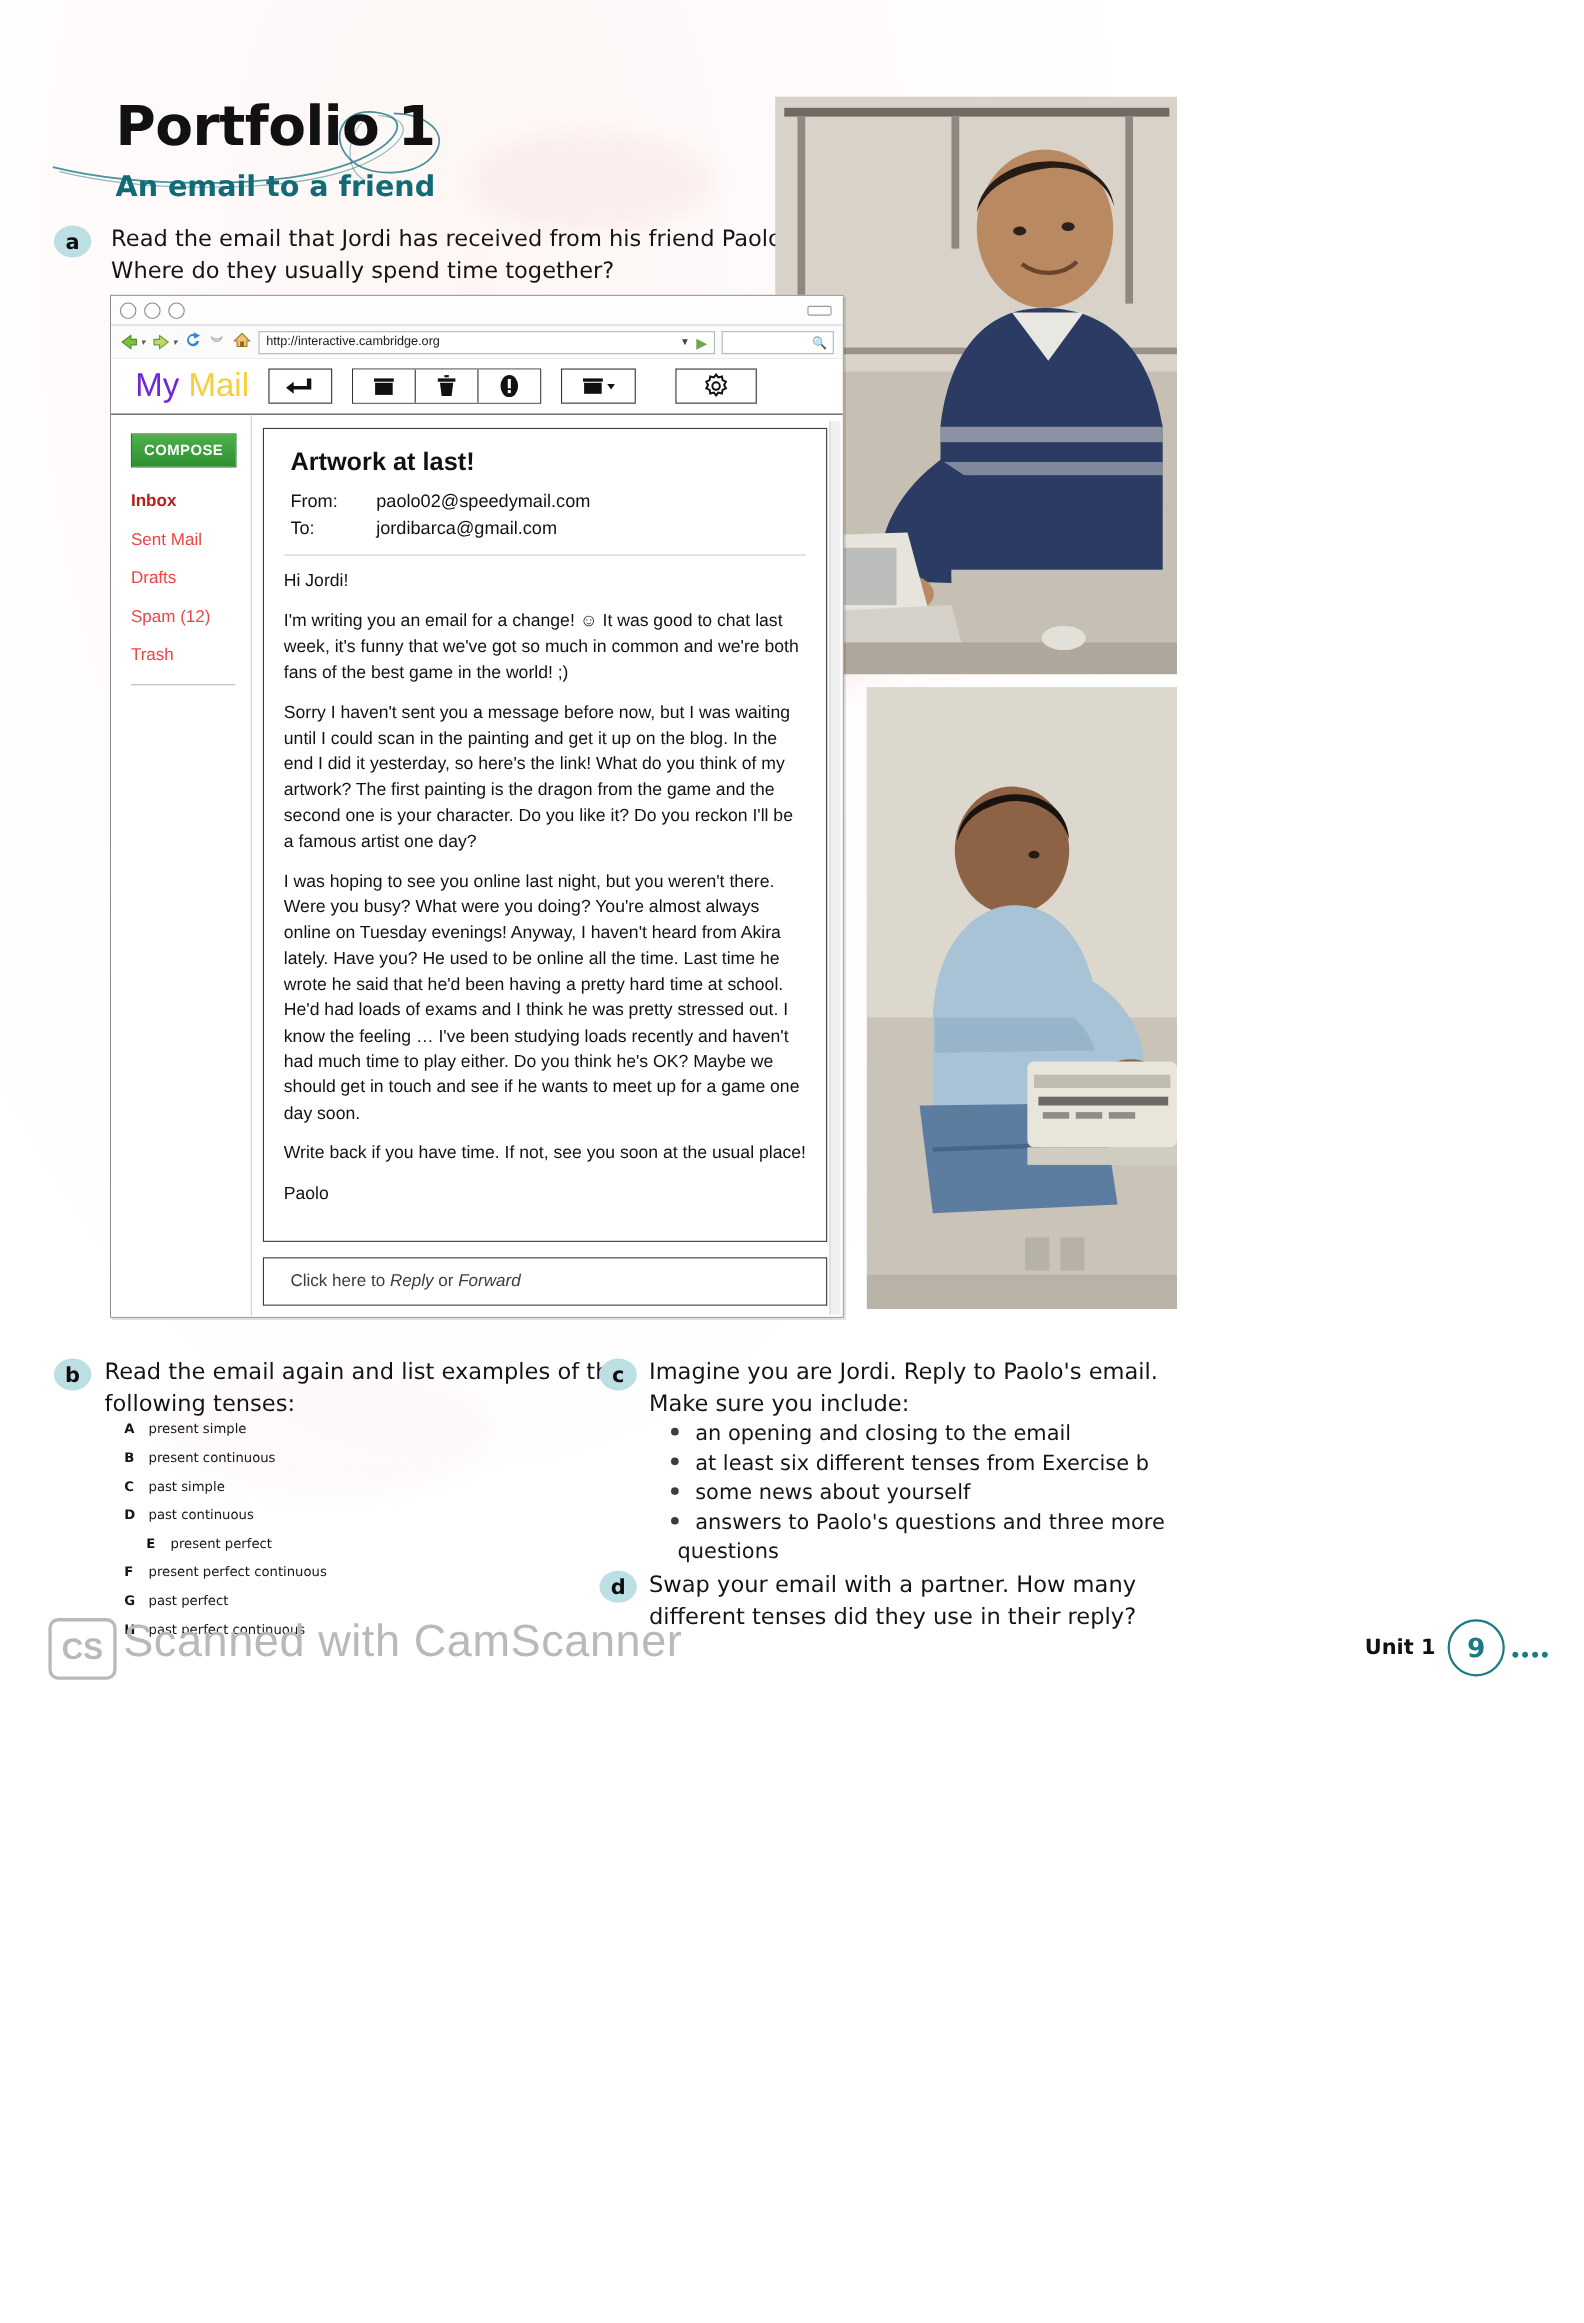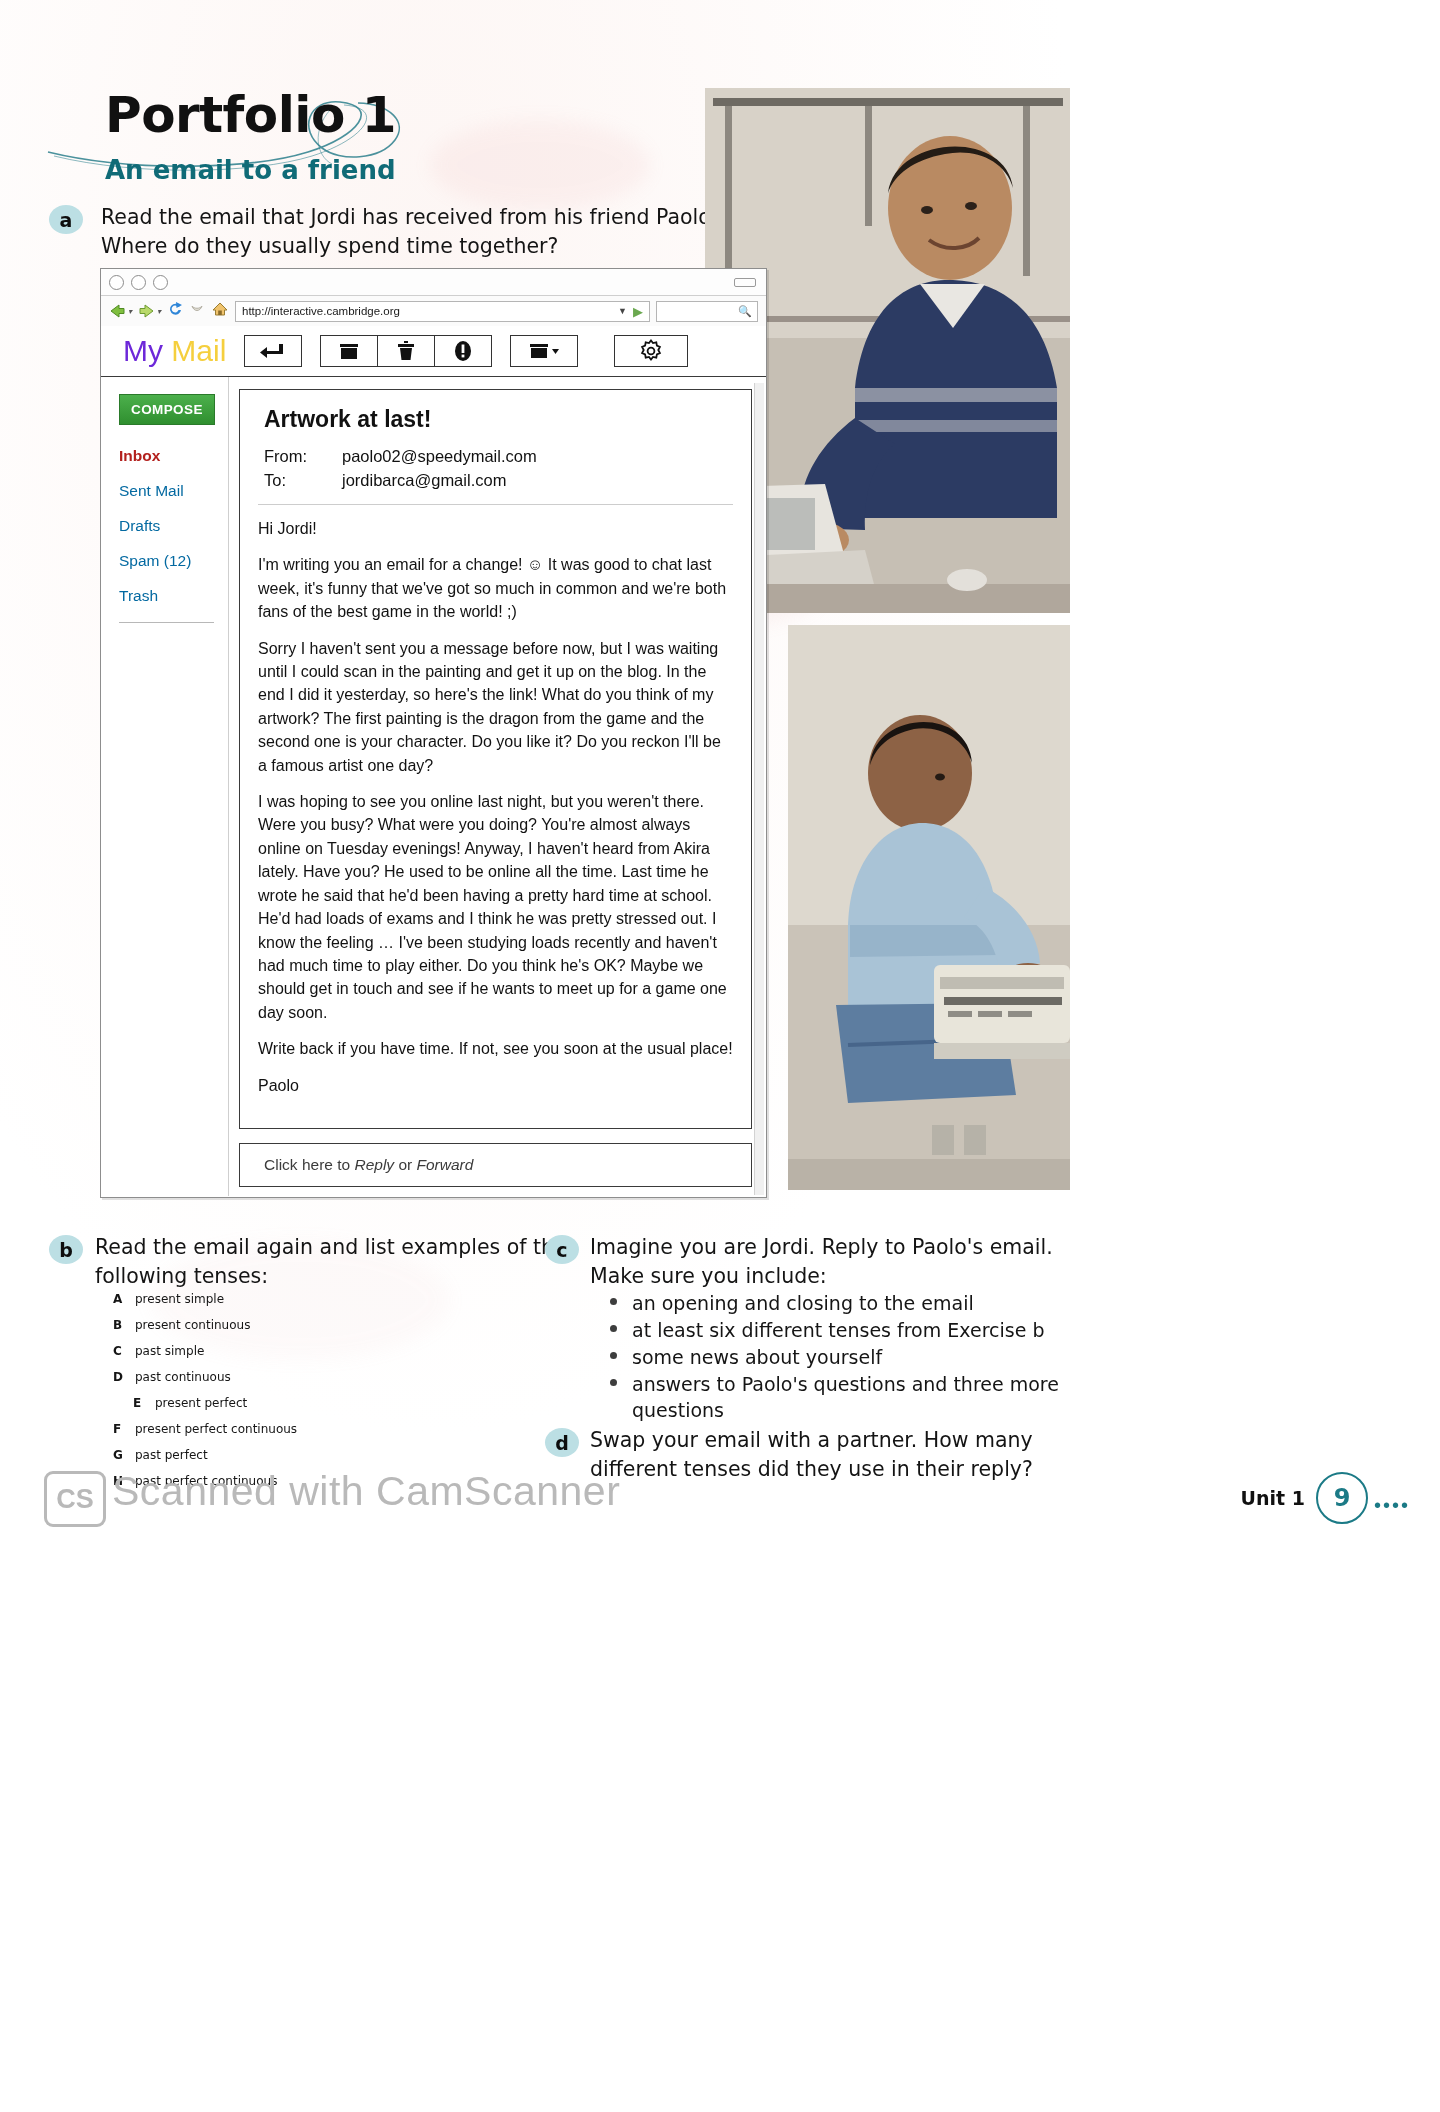--- a/index.html
+++ b/index.html
@@ -90,7 +90,7 @@
     padding:7px 11px;border:1px solid #2a7a2a;
   }
   .folders{margin-top:22px;}
-  .folder{font-size:15.5px;color:#0369a1;margin-bottom:17px;font-family:"Liberation Sans", sans-serif;}
+  .folder{font-size:15.5px;color:#ef4444;margin-bottom:17px;font-family:"Liberation Sans", sans-serif;}
   .folder.active{color:#b3201d;font-weight:bold;}
   .fold-rule{width:95px;border-top:1px solid #b8b8b8;margin-top:6px;}
 

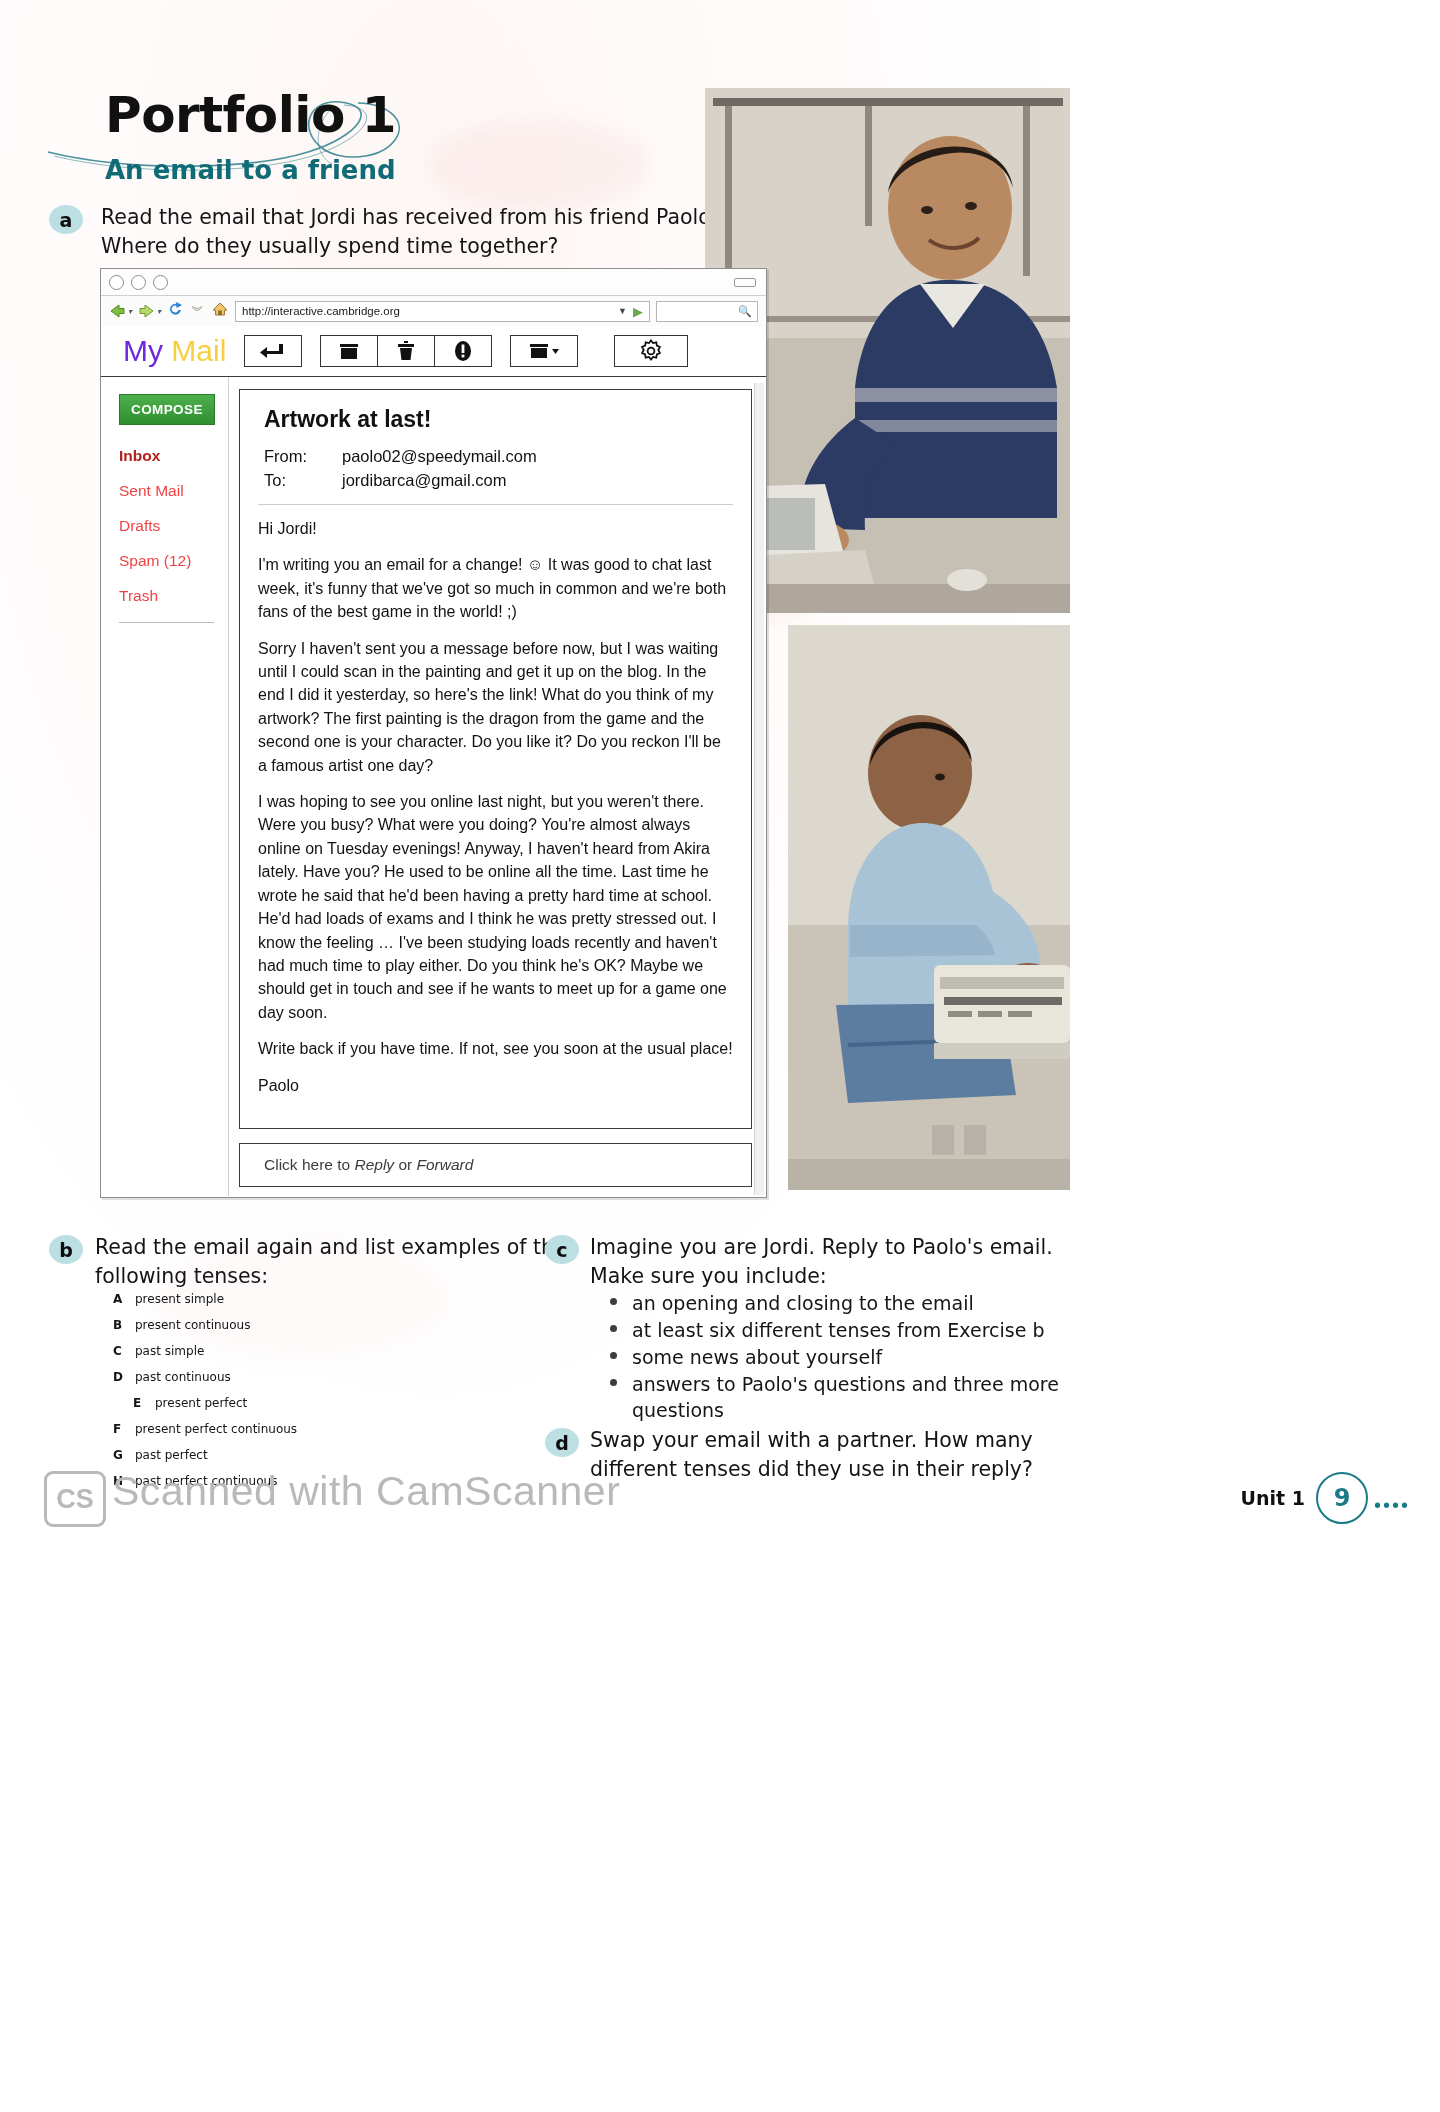--- a/index.html
+++ b/index.html
@@ -426,7 +426,7 @@
 
   <div class="bdot" style="left:610px;top:1379px;"></div>
   <div class="bullet-li" style="left:632px;top:1373px;">answers to Paolo's questions and three more</div>
-  <div class="bullet-li" style="left:632px;top:1399px;">questions</div>
+  <div class="bullet-li" style="left:616px;top:1399px;">questions</div>
 
   <div class="ex-badge" style="left:545px;top:1428px;">d</div>
   <div class="ex-text" style="left:590px;top:1426px;">Swap your email with a partner. How many</div>

